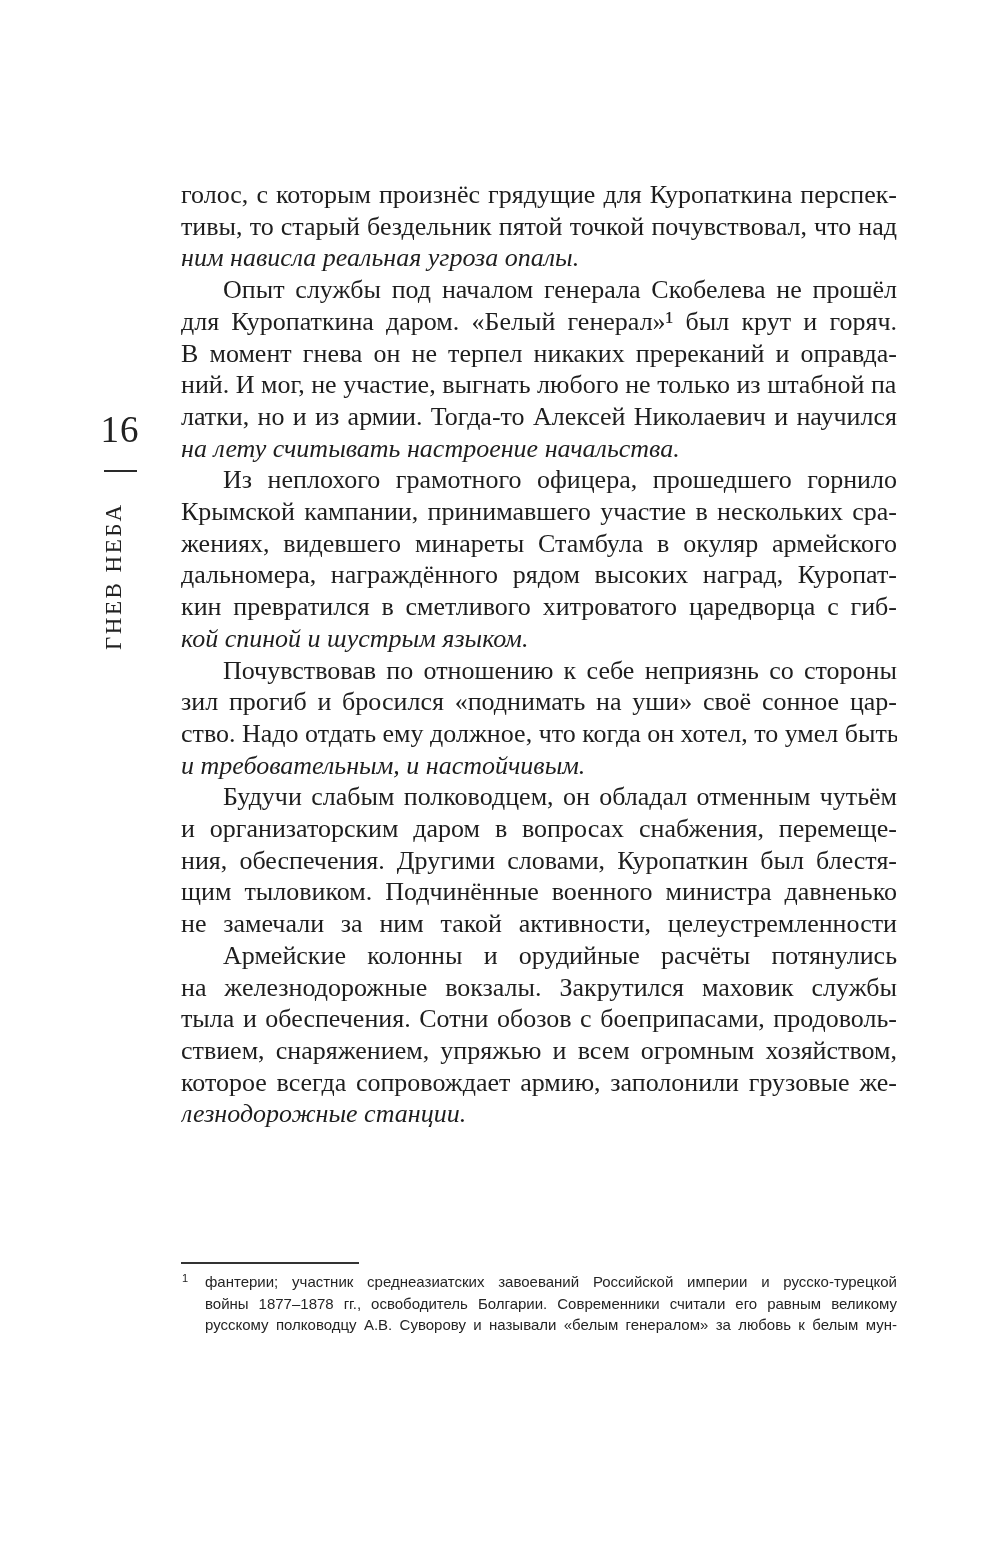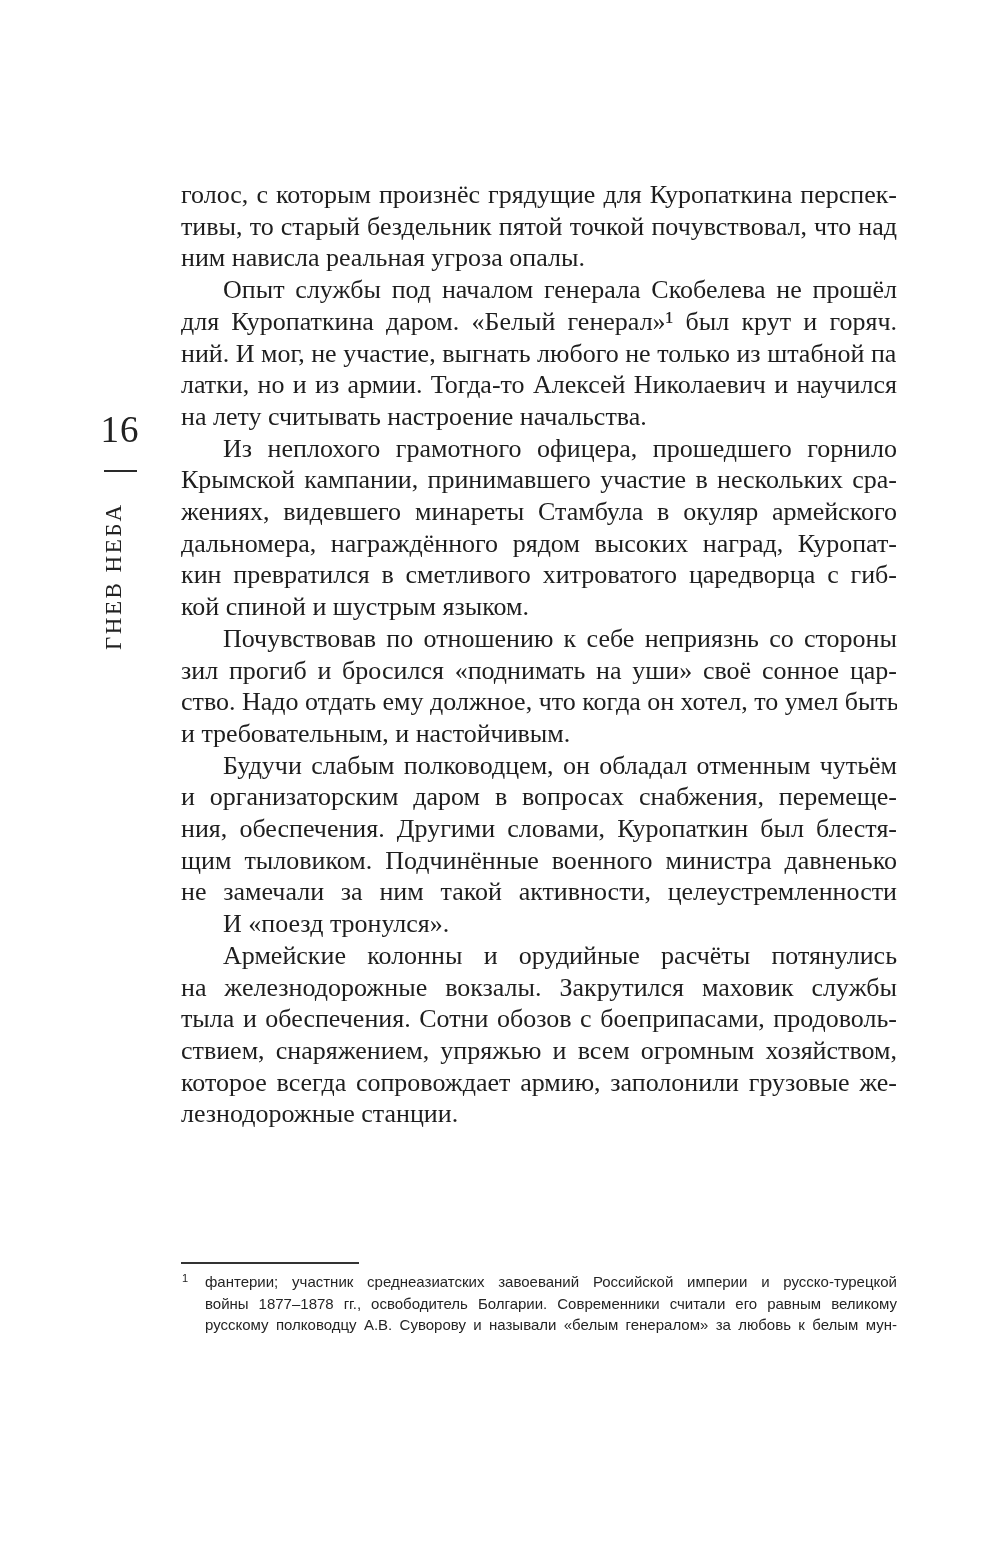--- a/index.html
+++ b/index.html
@@ -56,7 +56,7 @@
     white-space: nowrap;         
     overflow: hidden;
   }
-  .bodyline.lastline { text-align-last: left; }
+  .bodyline.lastline { text-align-last: left; font-style: italic; }
   .bodyline.indent { padding-left: 42px; }
 
   

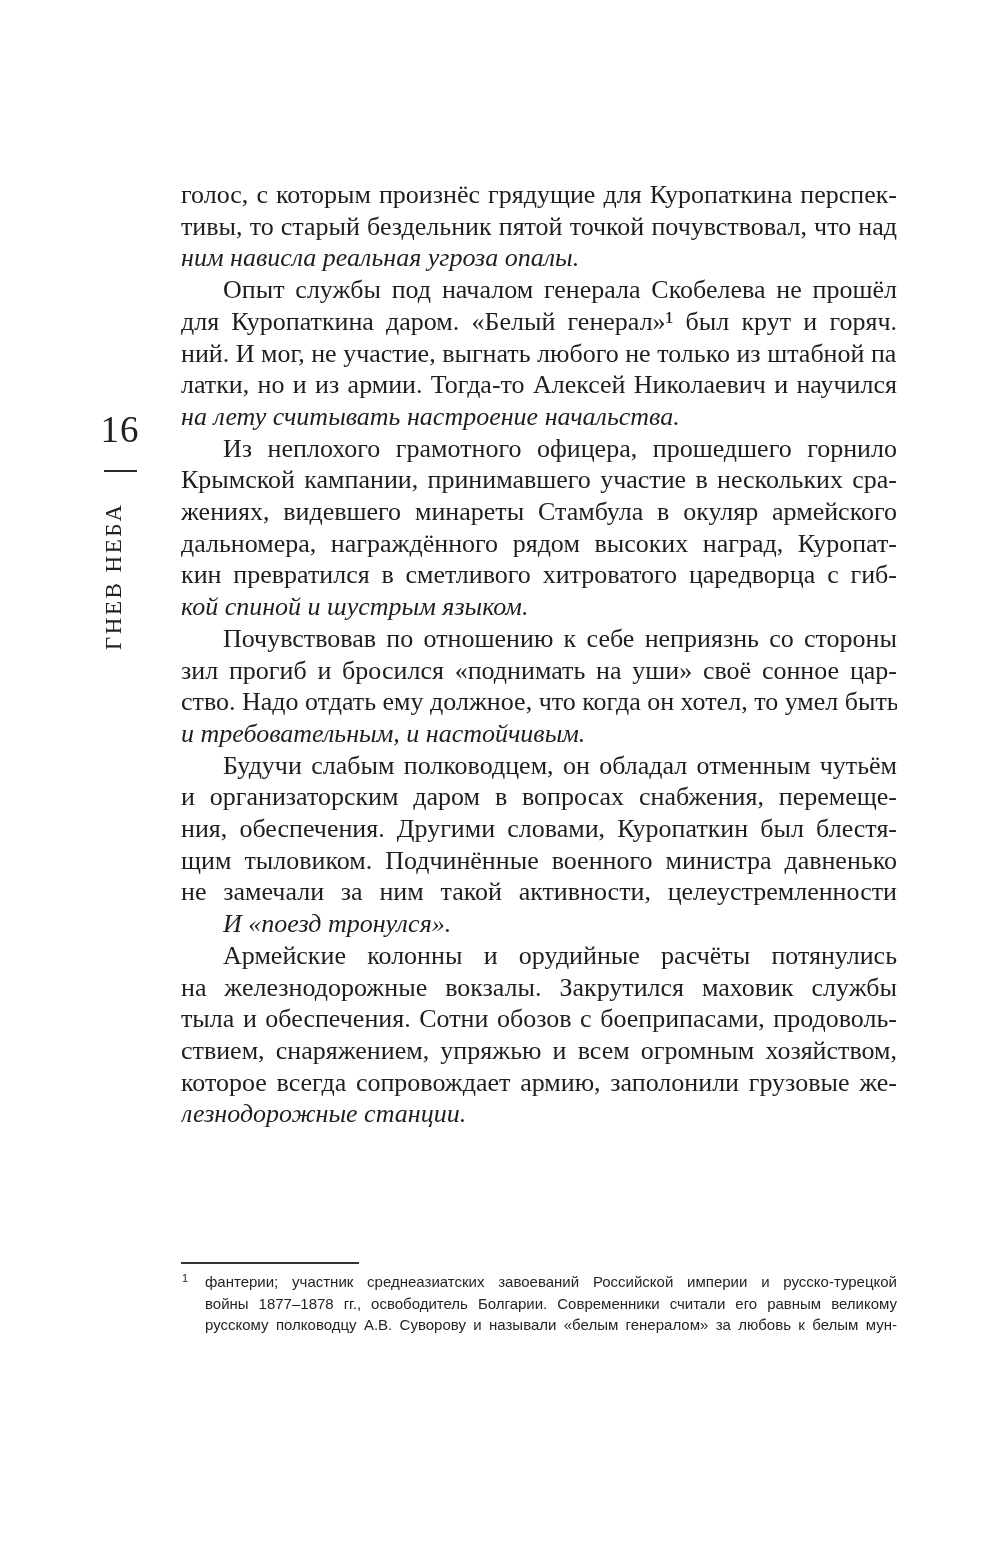--- a/index.html
+++ b/index.html
@@ -112,6 +112,7 @@
       <div class="para">
         <div class="bodyline indent">Опыт службы под началом генерала Скобелева не прошёл</div>
         <div class="bodyline">для Куропаткина даром. «Белый генерал»¹ был крут и горяч.</div>
+        <div class="bodyline">В момент гнева он не терпел никаких пререканий и оправда-</div>
         <div class="bodyline">ний. И мог, не участие, выгнать любого не только из штабной па-</div>
         <div class="bodyline">латки, но и из армии. Тогда-то Алексей Николаевич и научился</div>
         <div class="bodyline lastline">на лету считывать настроение начальства.</div>

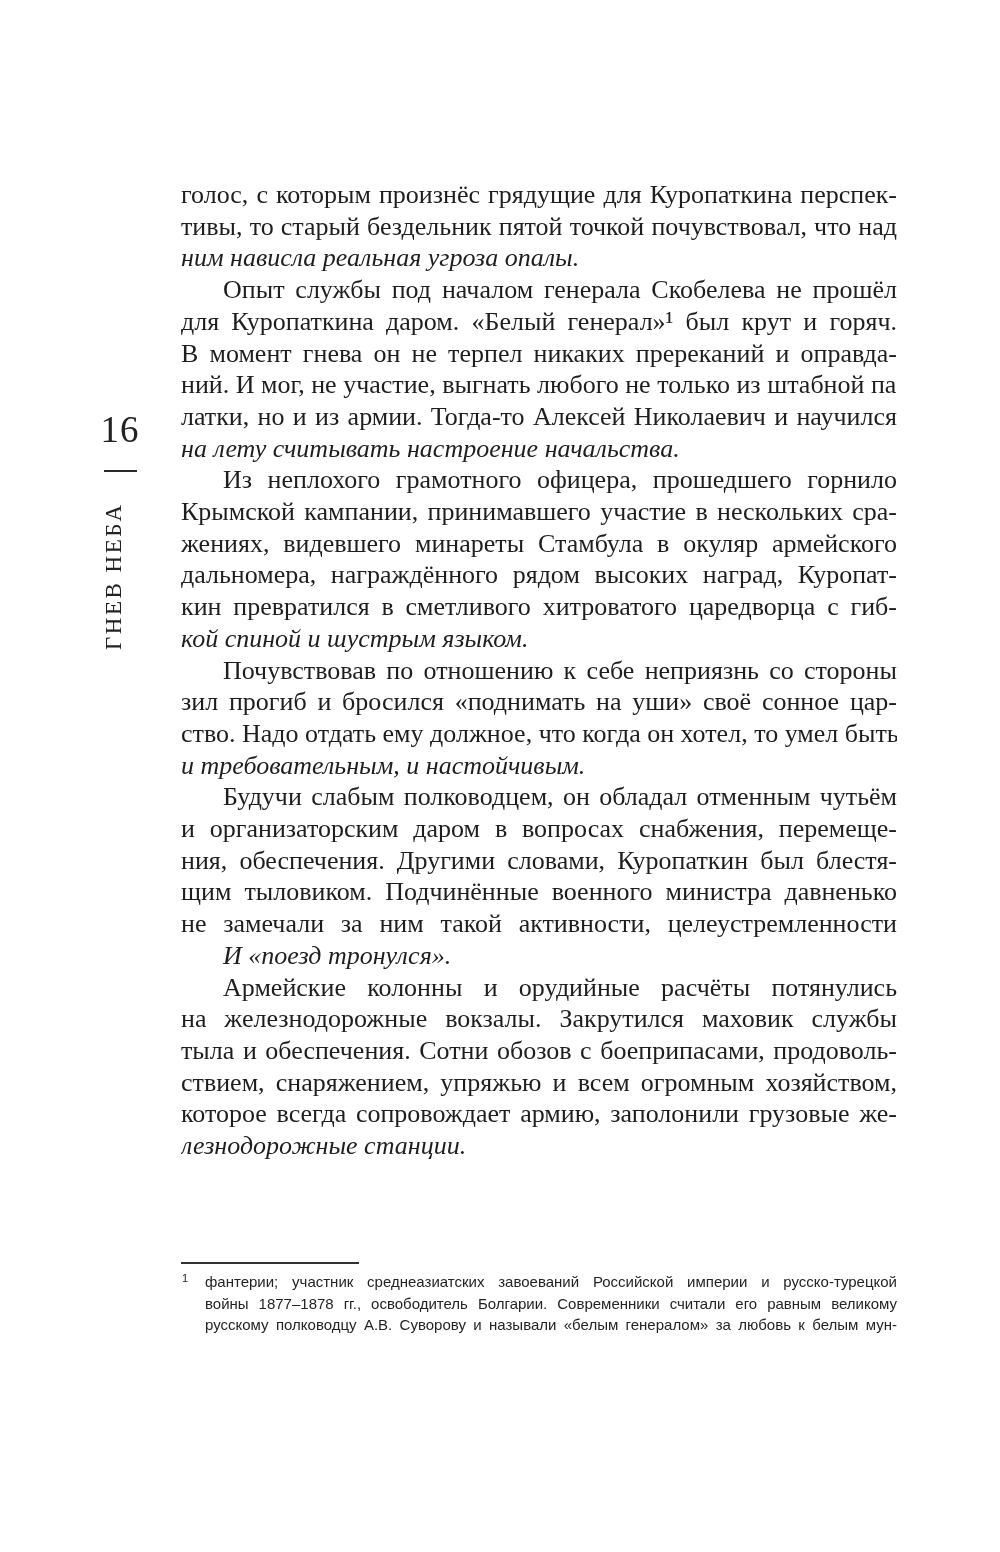--- a/index.html
+++ b/index.html
@@ -139,9 +139,6 @@
         <div class="bodyline">не замечали за ним такой активности, целеустремленности</div>
       </div>
       <div class="para">
-        <div class="bodyline lastline indent">И «поезд тронулся».</div>
-      </div>
-      <div class="para">
         <div class="bodyline indent">Армейские колонны и орудийные расчёты потянулись</div>
         <div class="bodyline">на железнодорожные вокзалы. Закрутился маховик службы</div>
         <div class="bodyline">тыла и обеспечения. Сотни обозов с боеприпасами, продоволь-</div>

